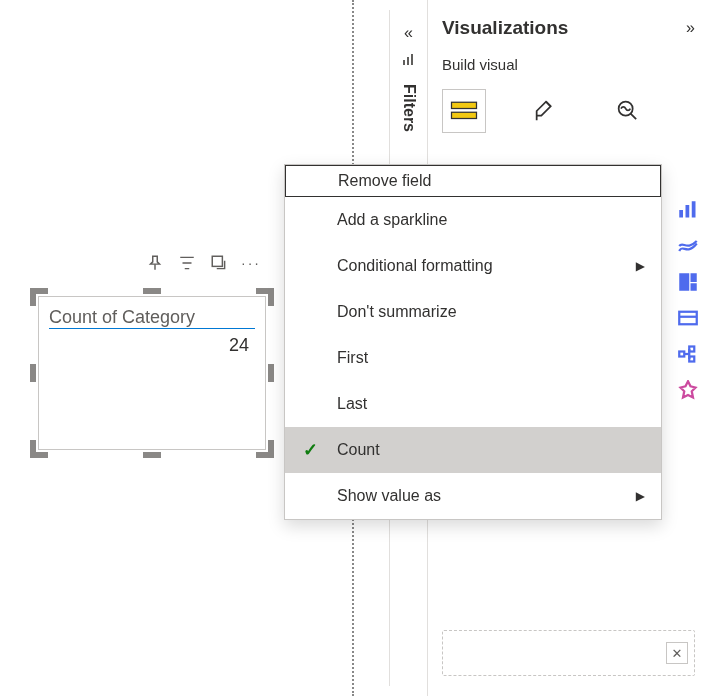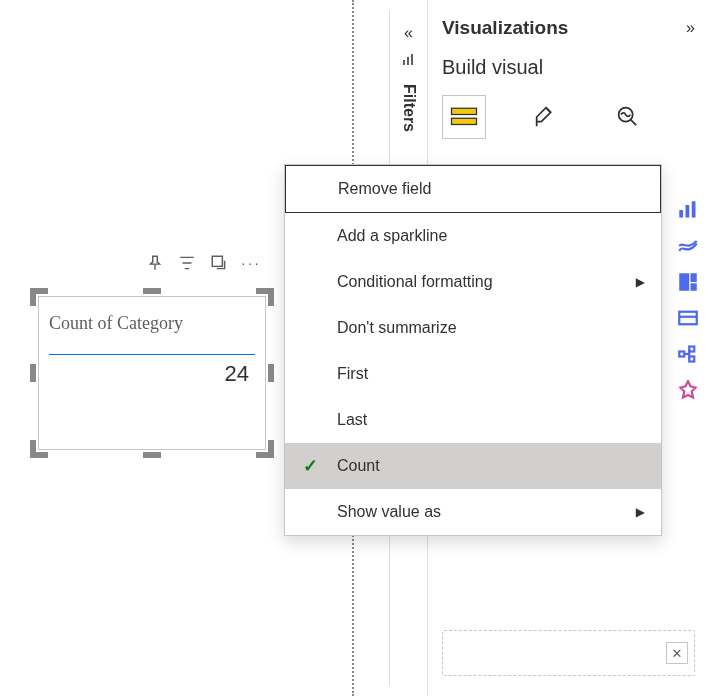--- a/index.html
+++ b/index.html
@@ -118,7 +118,7 @@
     gap: 44px;
   }
   .panel-title { font-size: 19px; font-weight: 600; flex: 1; }
-  .panel-sub { padding: 0 14px 8px 14px; font-size: 20px; color: #323130; }
+  .panel-sub { padding: 0 14px 8px 14px; font-size: 15px; color: #323130; }
   .mode-row {
     padding: 8px 14px 6px 14px;
     display: flex;

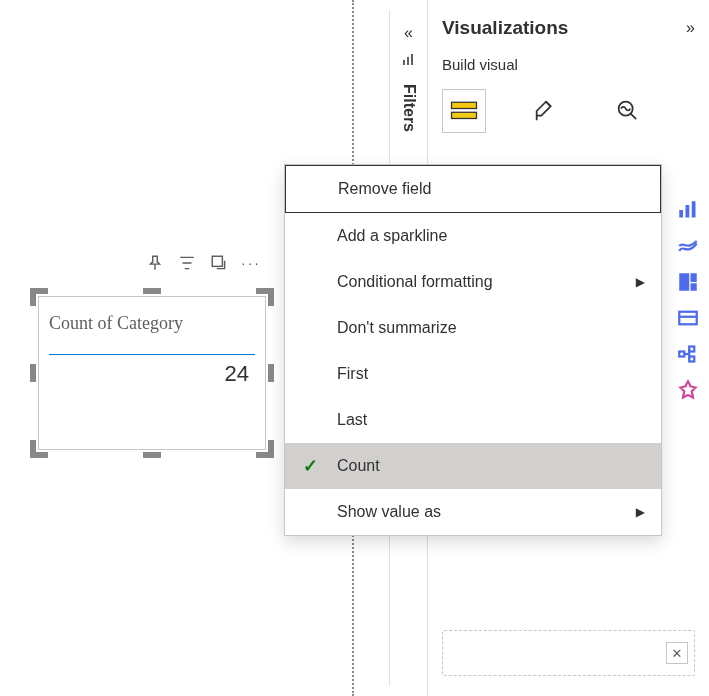--- a/index.html
+++ b/index.html
@@ -186,7 +186,7 @@
   }
   .ctx-item.current {
     border: 1px solid #323130;
-    height: 48px;
+    height: 32px;
   }
   .ctx-item.disabled { color: #a19f9d; }
   .ctx-item.selected { background: #d2d0ce; }

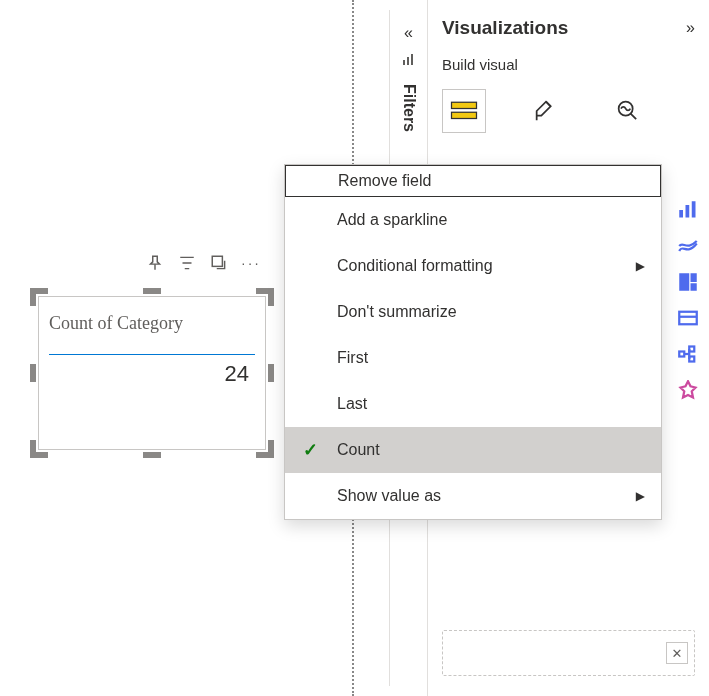--- a/index.html
+++ b/index.html
@@ -56,12 +56,11 @@
     background: #fff;
   }
   .card-title {
-    margin: 16px 10px 2px 10px;
+    margin: 10px 10px 2px 10px;
     font-size: 18px;
     color: #605e5c;
     border-bottom: 1px solid #0078d4;
-    padding-bottom: 20px;
-    font-family: Liberation Serif, serif;
+    padding-bottom: 0;
   }
   .card-value {
     text-align: right;

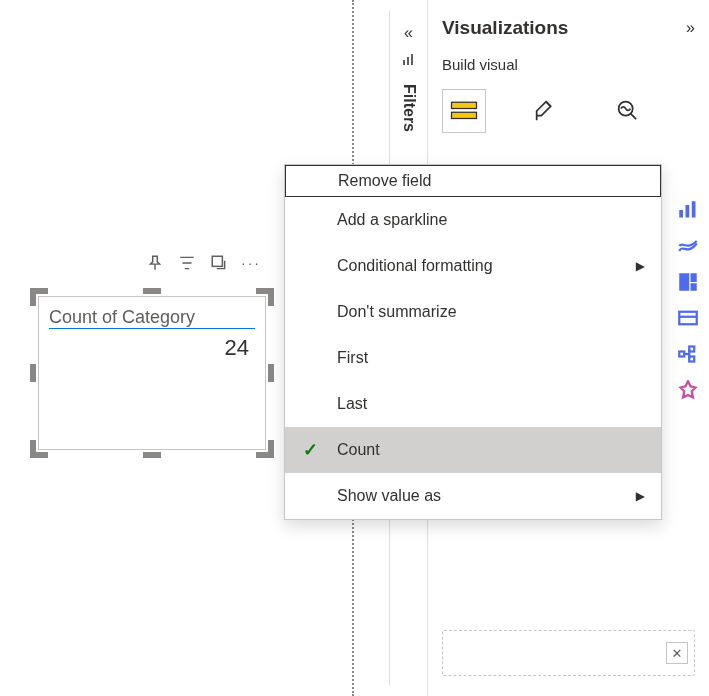--- a/index.html
+++ b/index.html
@@ -65,7 +65,7 @@
   .card-value {
     text-align: right;
     padding: 4px 16px 0 0;
-    font-size: 22px;
+    font-size: 18px;
     color: #323130;
   }
   .vis-toolbar {

